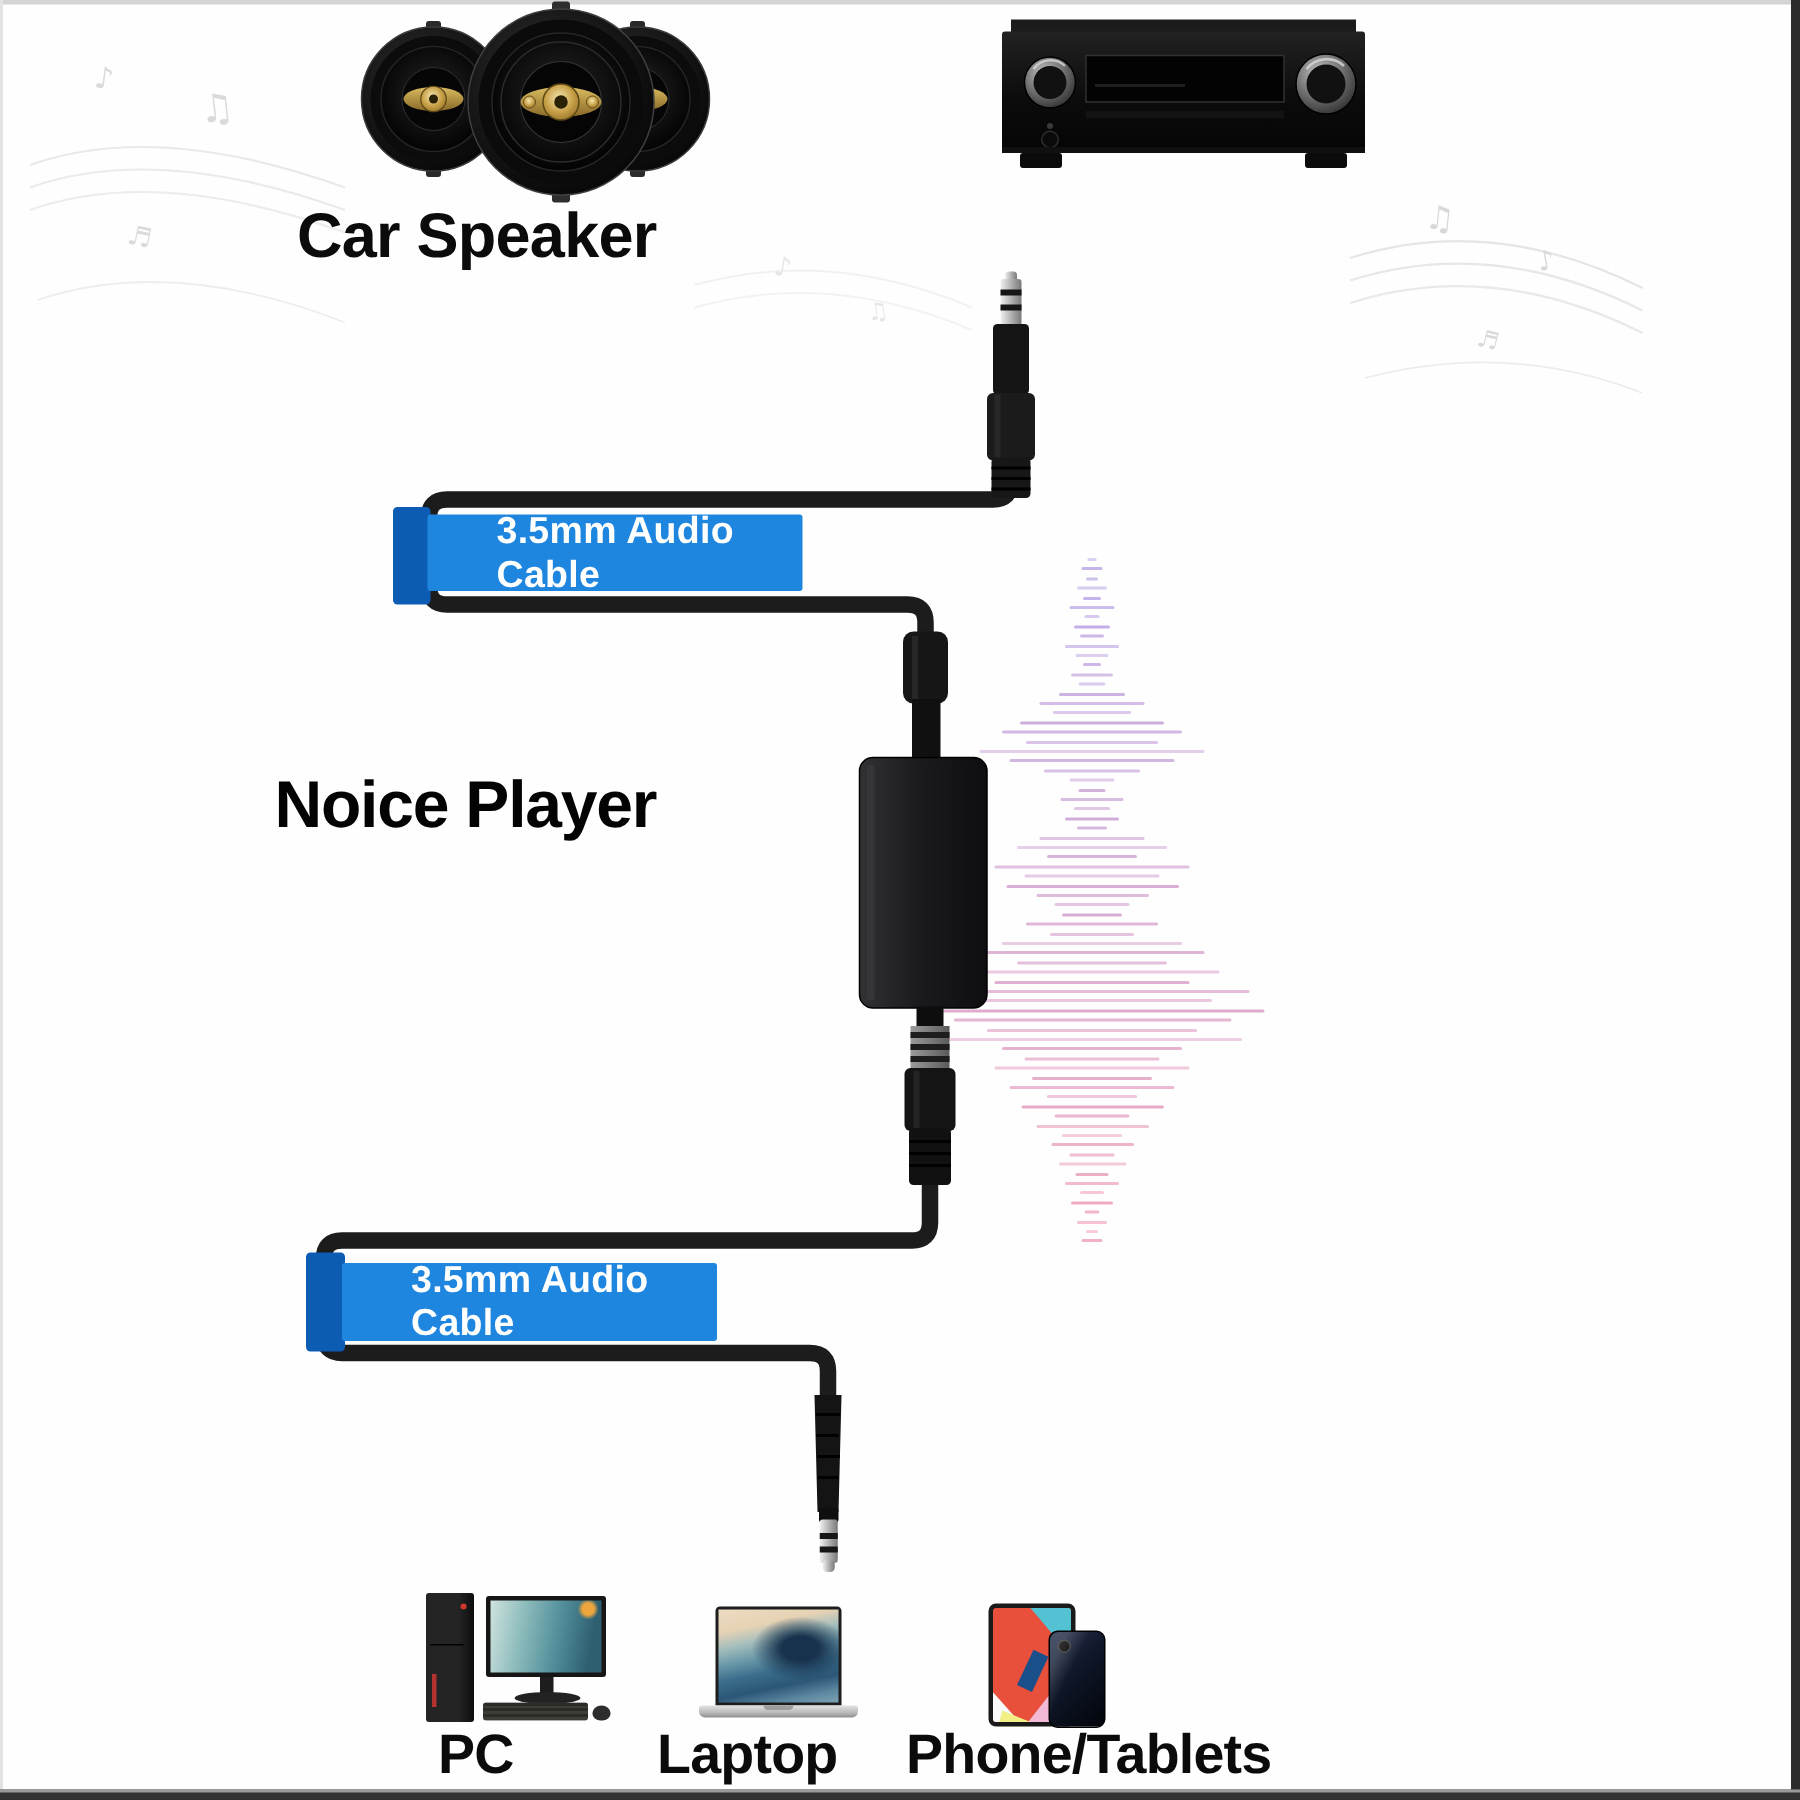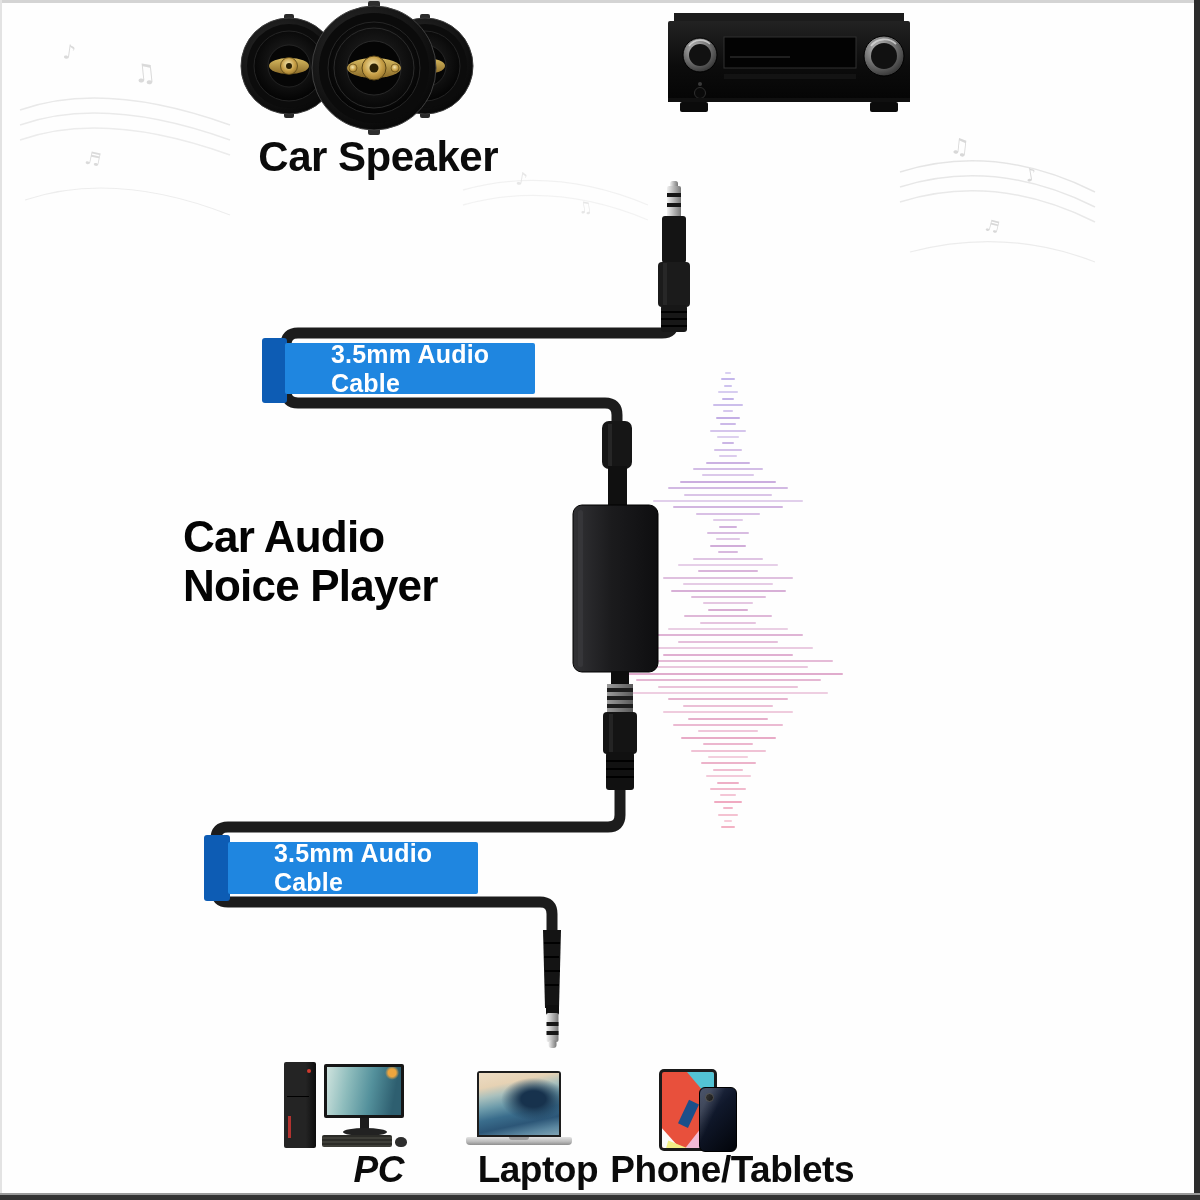--- a/index.html
+++ b/index.html
@@ -18,7 +18,7 @@
 
   
   .device-label{
-    color:var(--label-text,#0b0b0b);font-weight:bold;text-align:right;
+    color:var(--label-text,#0b0b0b);font-weight:bold;text-align:left;
     letter-spacing:-0.5px;line-height:1.1;
   }
   .label-top{font-size:42px;}

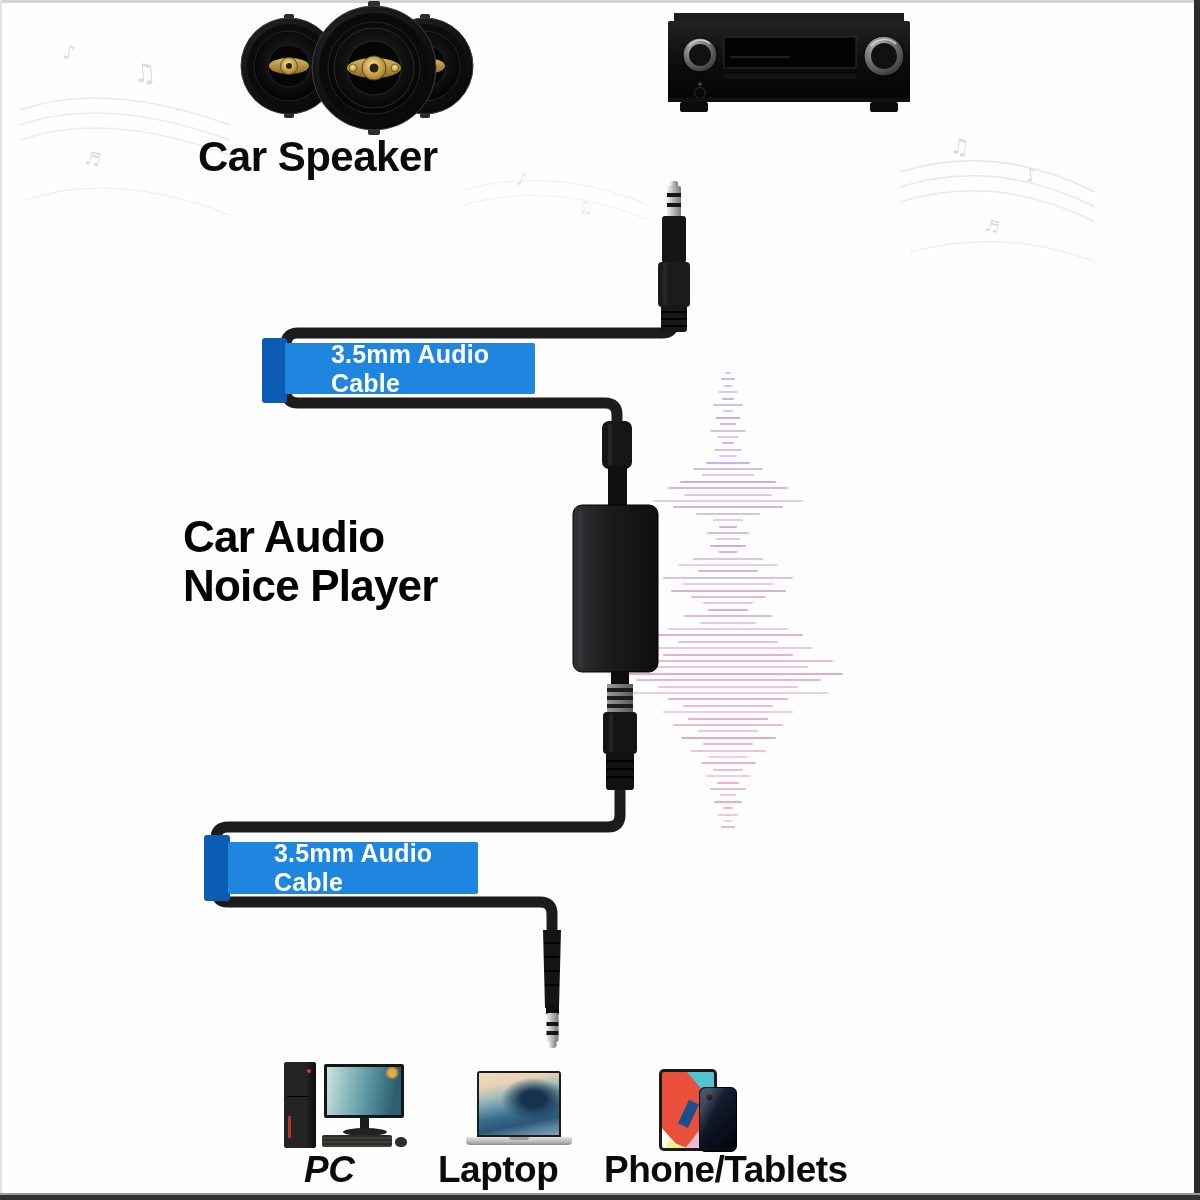--- a/index.html
+++ b/index.html
@@ -378,7 +378,6 @@
   <div class="abs banner-face" style="left:228px;top:842px;width:250px;height:52px;">3.5mm Audio Cable</div>
 
   <div class="abs" id="main-title">
-    <span>Car Audio</span>
     <span>Noice Player</span>
   </div>
 

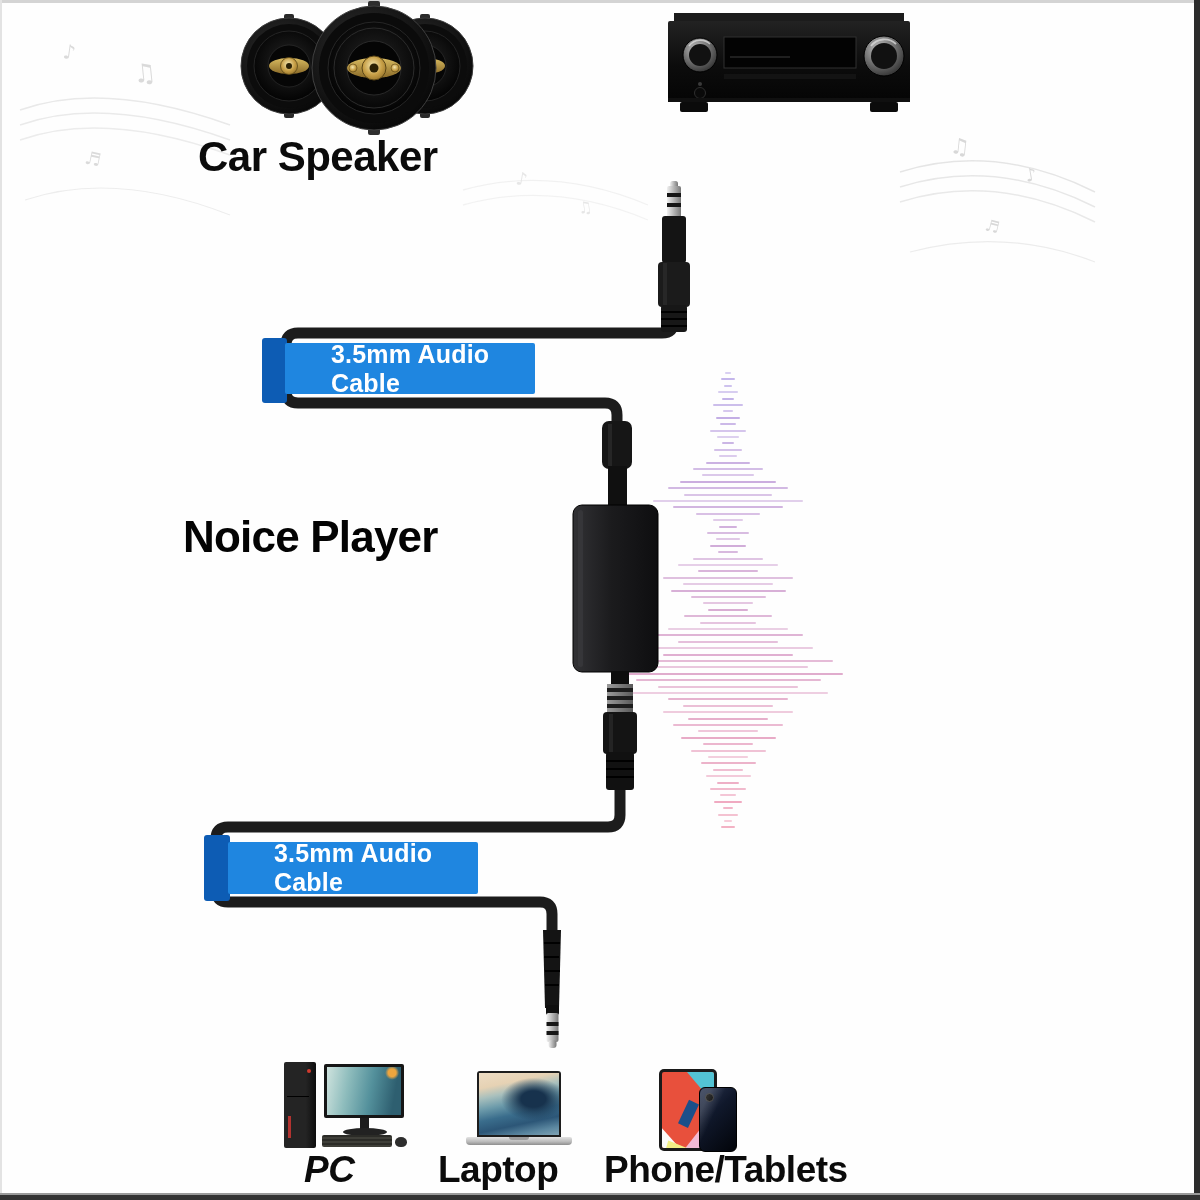--- a/index.html
+++ b/index.html
@@ -415,7 +415,7 @@
     <span class="gloss"></span>
   </div>
 
-  <div class="abs device-label label-bottom" style="left:304px;top:1150px;width:100px;font-style:italic;">PC</div>
+  <div class="abs device-label label-bottom" style="left:292px;top:1150px;width:100px;">PC</div>
   <div class="abs device-label label-bottom" style="left:604px;top:1150px;width:250px;">Phone/Tablets</div>
   <div class="abs device-label label-bottom" style="left:438px;top:1150px;width:160px;">Laptop</div>
 

